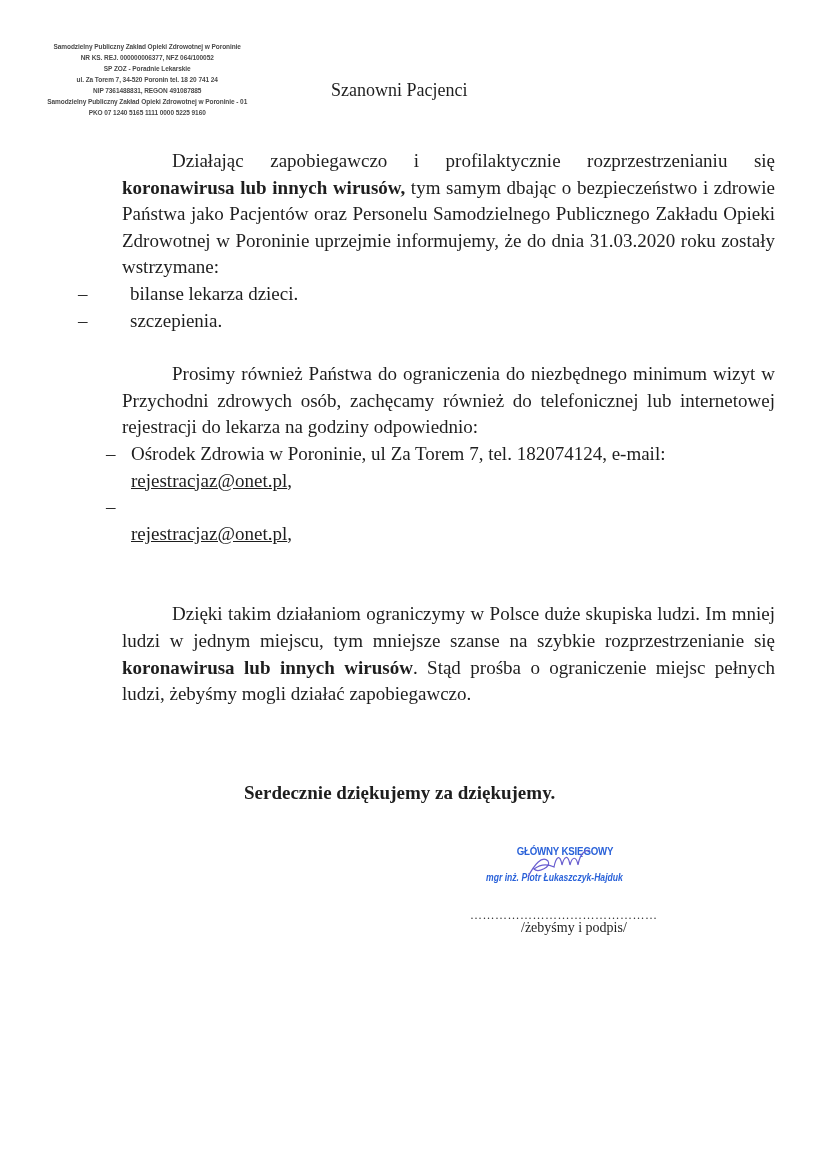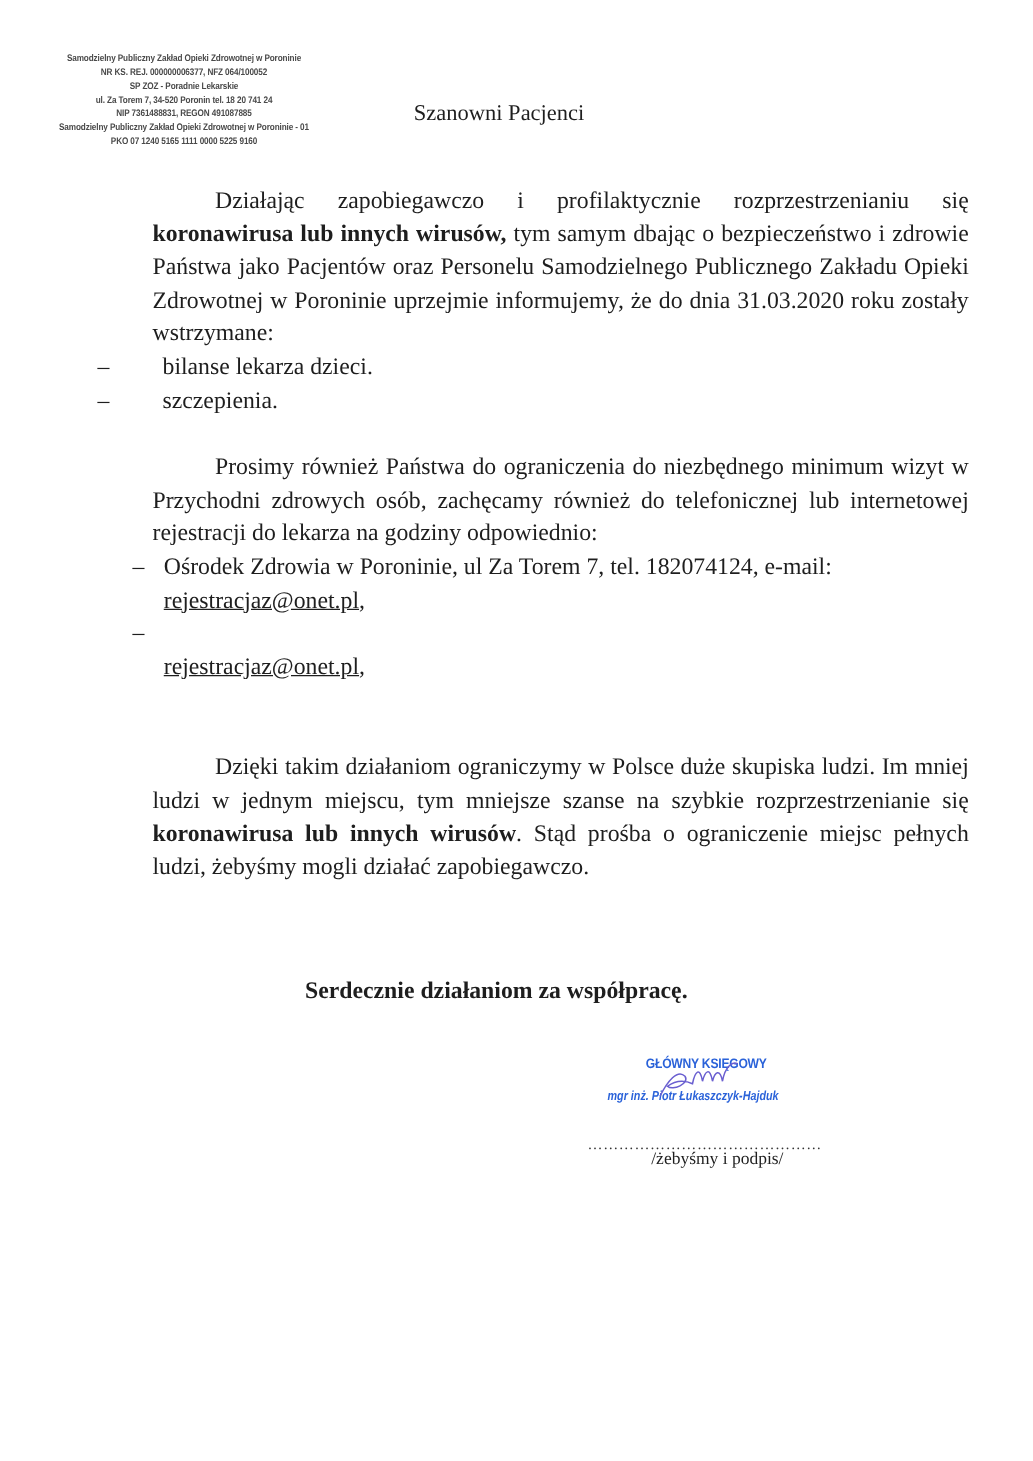--- a/index.html
+++ b/index.html
@@ -90,7 +90,7 @@
   </p>
 </div>
 
-<div class="thanks">Serdecznie działaniom za współpracę.</div>
+<div class="thanks">Serdecznie dziękujemy za dziękujemy.</div>
 
 <div class="sig">
   <div class="role">GŁÓWNY KSIĘGOWY</div>

